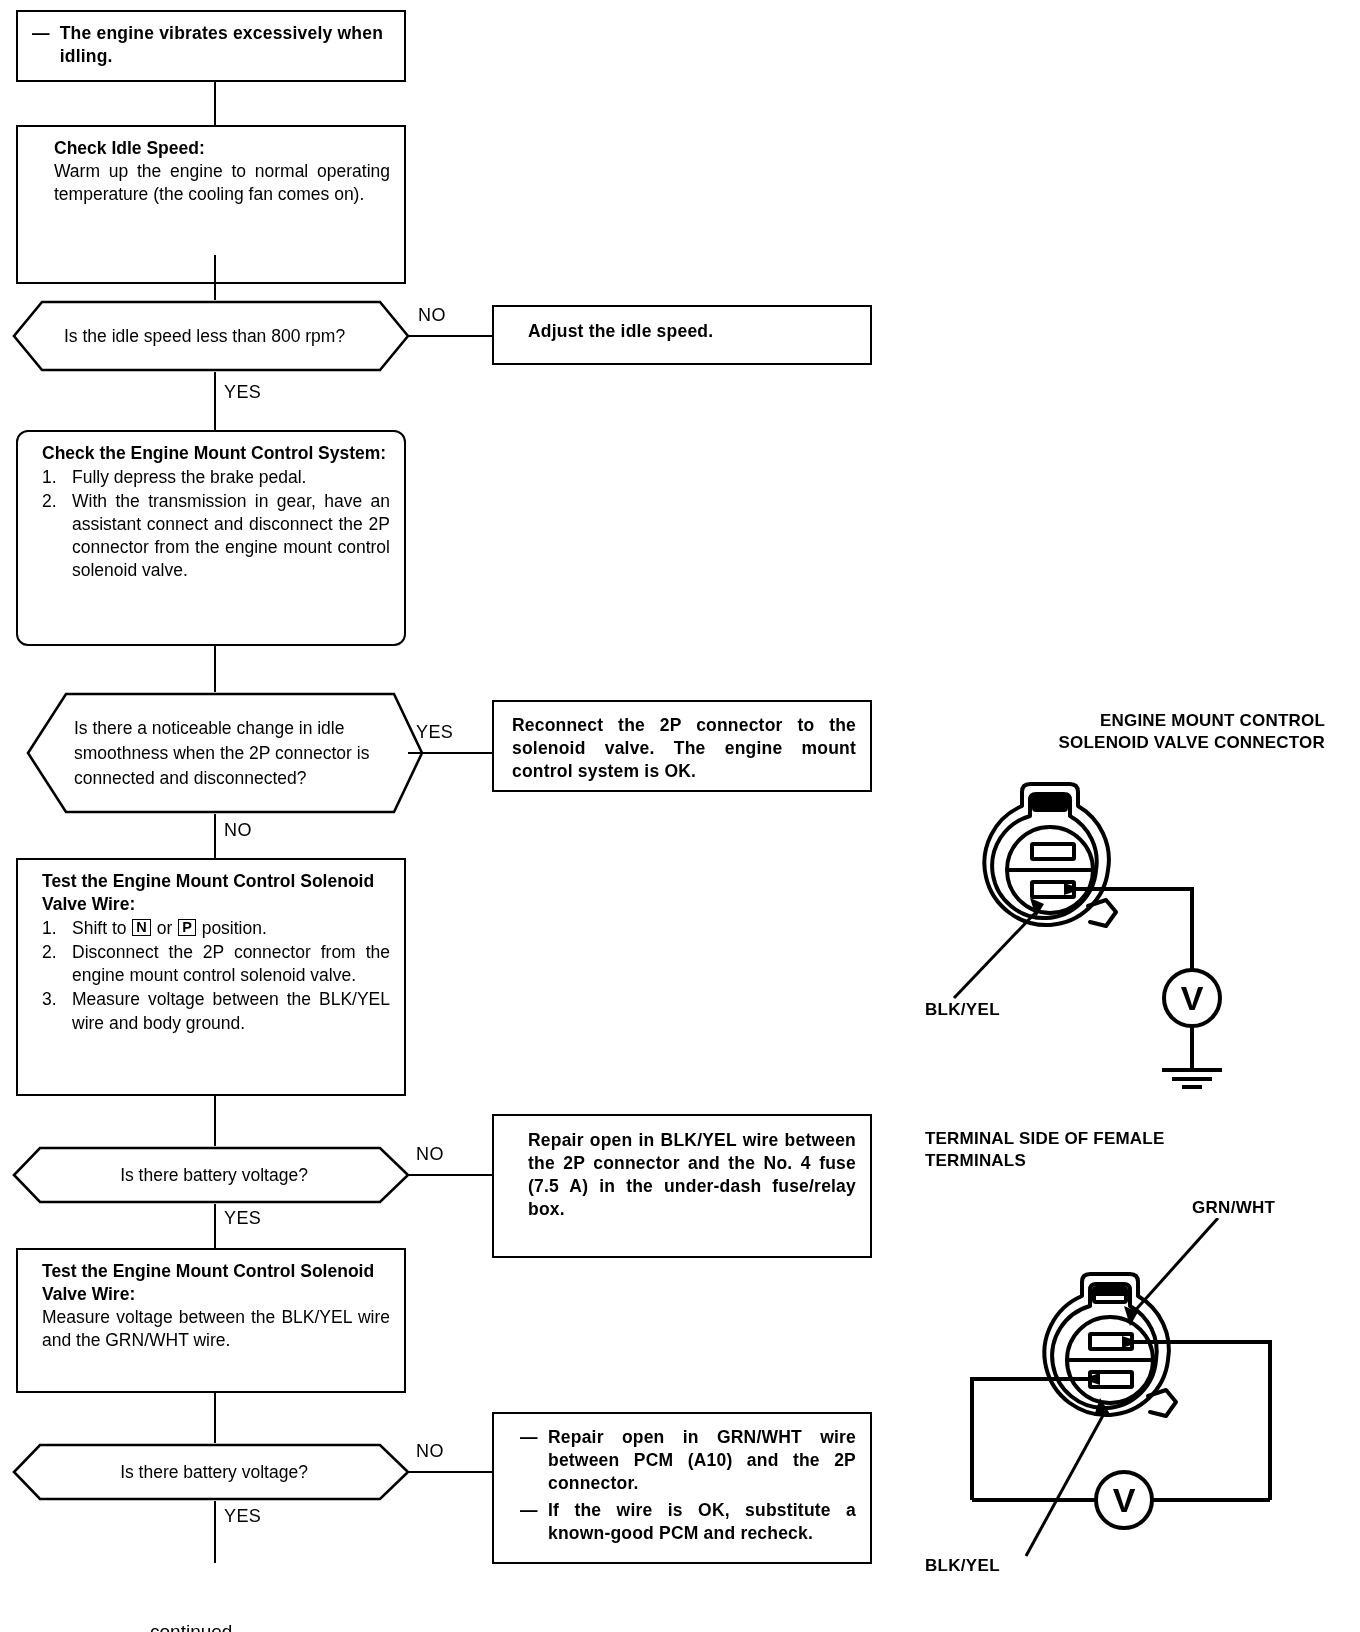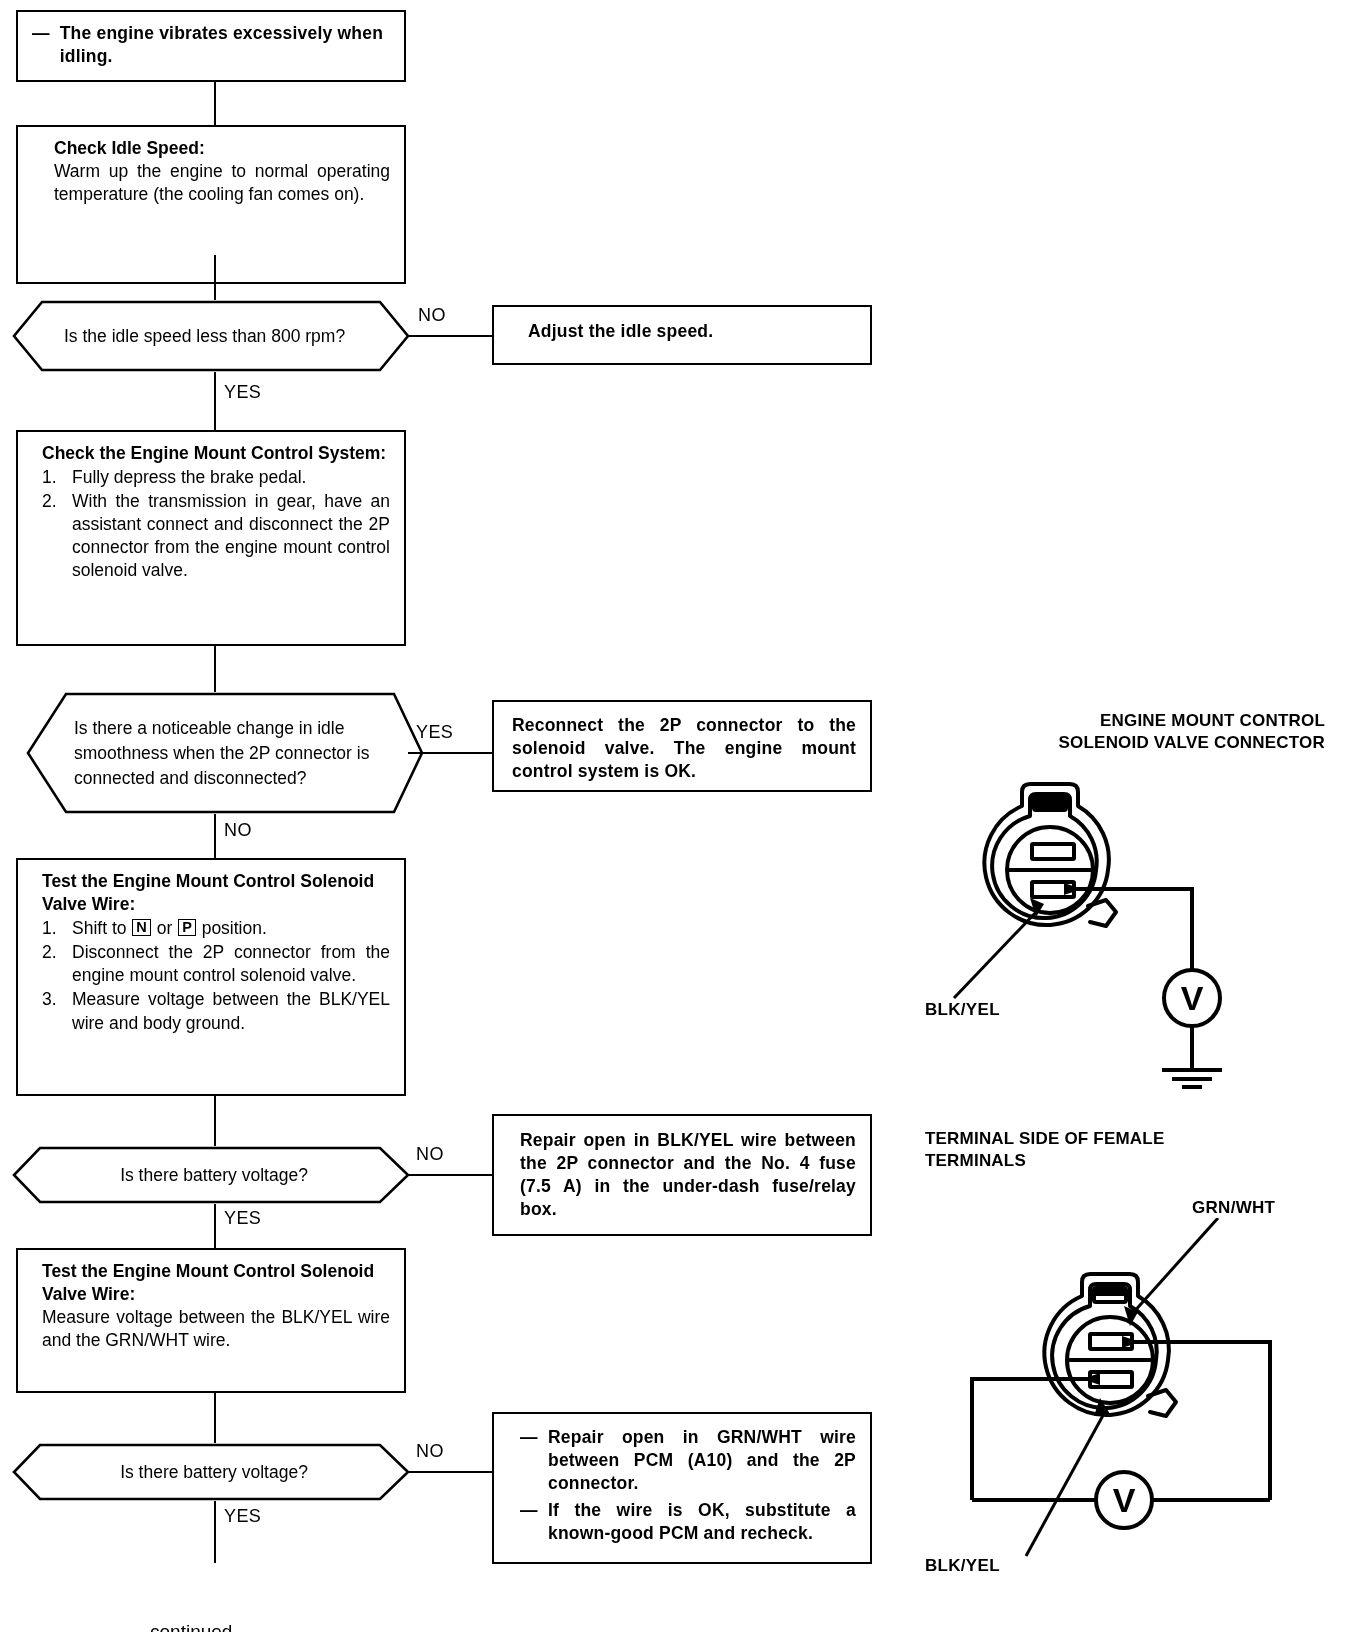--- a/index.html
+++ b/index.html
@@ -159,7 +159,7 @@
   <div class="vline" style="left:214px; top:372px; height:58px;"></div>
   <div class="edgelabel" style="left:224px; top:382px;">YES</div>
 
-  <div class="node" style="left:16px; top:430px; width:390px; height:216px; padding-left:24px;">
+  <div class="node" style="left:16px; top:430px; width:390px; height:216px; padding-left:24px;border-radius:12px;">
     <div class="hd">Check the Engine Mount Control System:</div>
     <ol class="steps">
       <li>

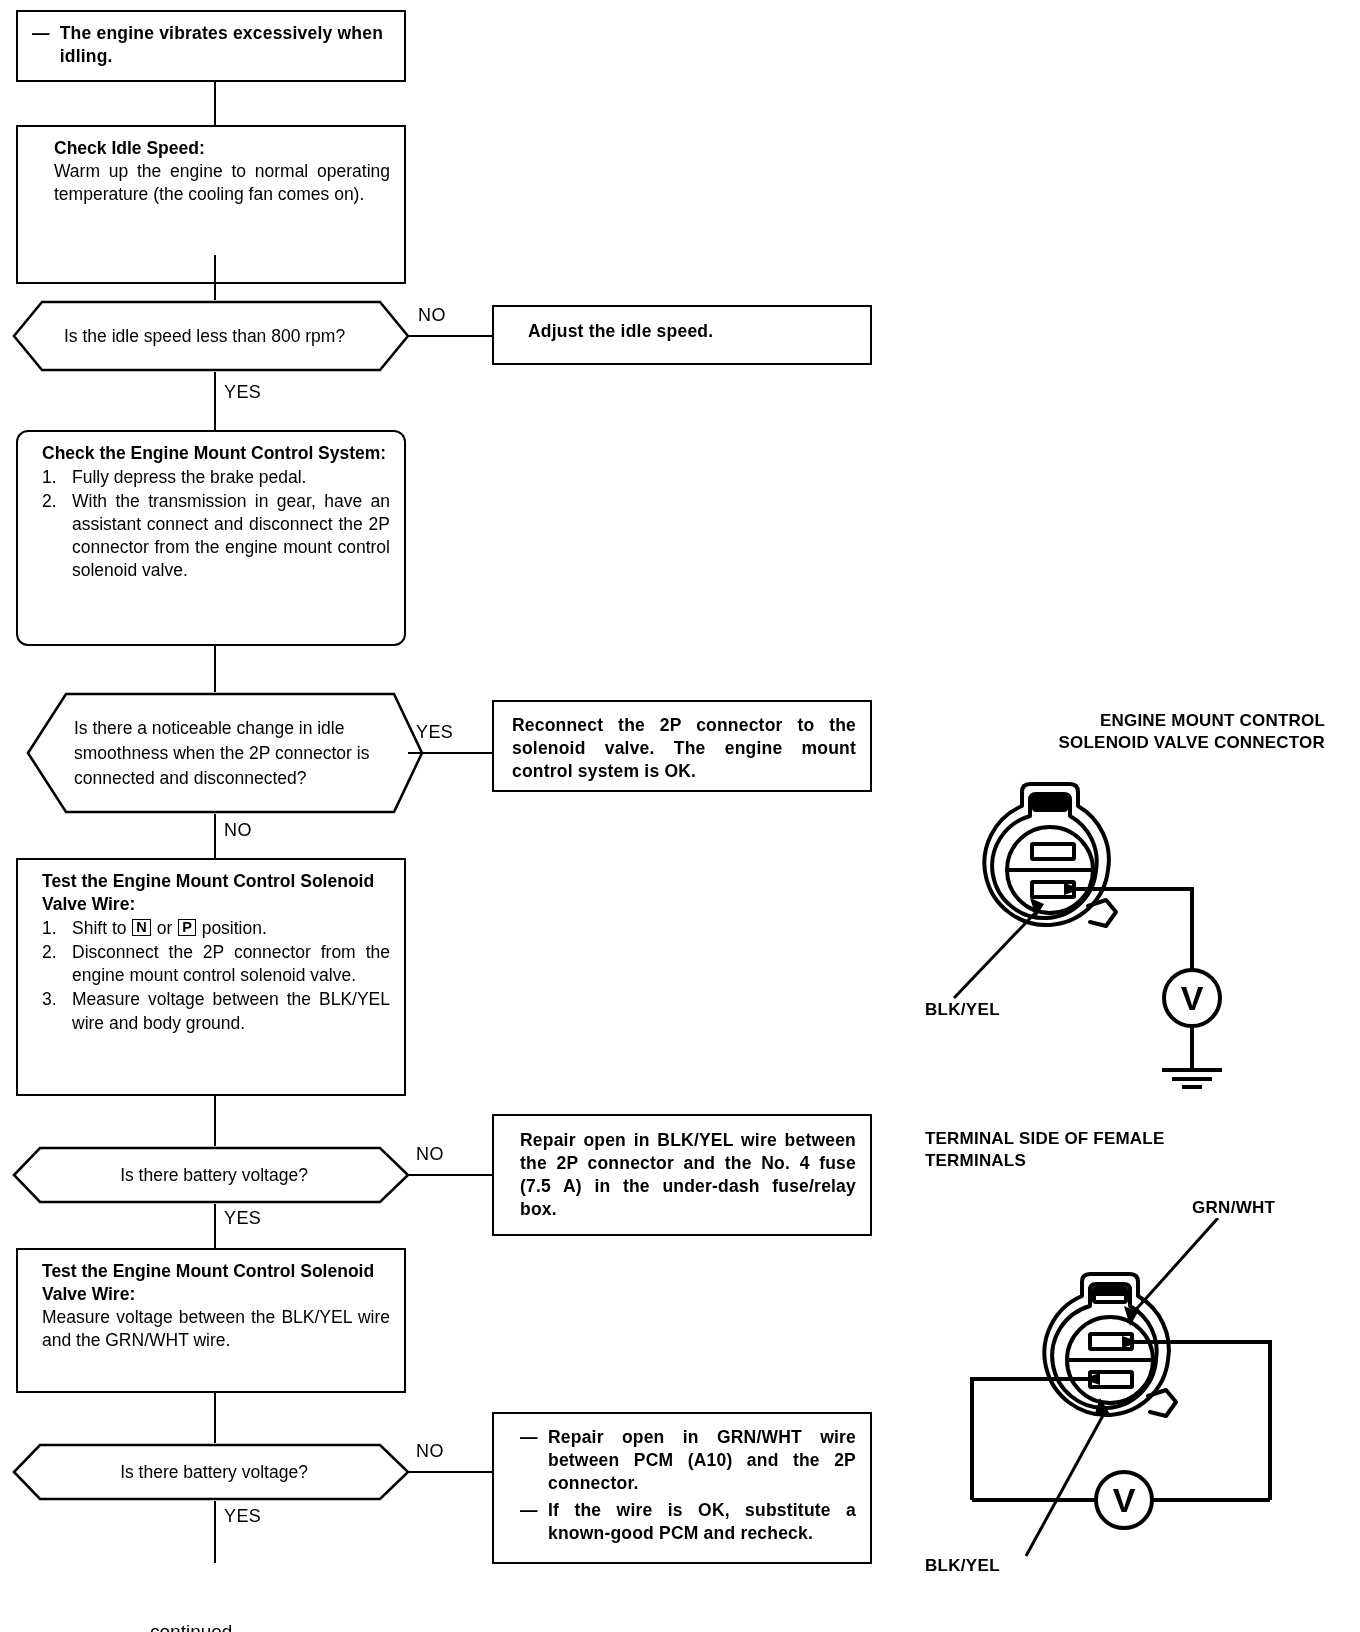--- a/index.html
+++ b/index.html
@@ -222,7 +222,7 @@
   <div class="hline" style="left:408px; top:1174px; width:84px;"></div>
   <div class="edgelabel" style="left:416px; top:1144px;">NO</div>
 
-  <div class="node bold" style="left:492px; top:1114px; width:380px; height:122px; padding-left:26px; padding-top:13px;">
+  <div class="node bold" style="left:492px; top:1114px; width:380px; height:144px; padding-left:34px; padding-top:13px;">
     <div class="just">Repair open in BLK/YEL wire between the 2P connector and the No. 4 fuse (7.5 A) in the under-dash fuse/relay box.</div>
   </div>
 

